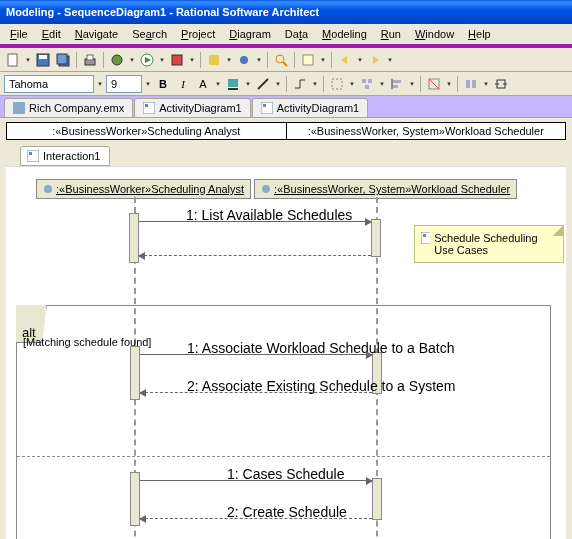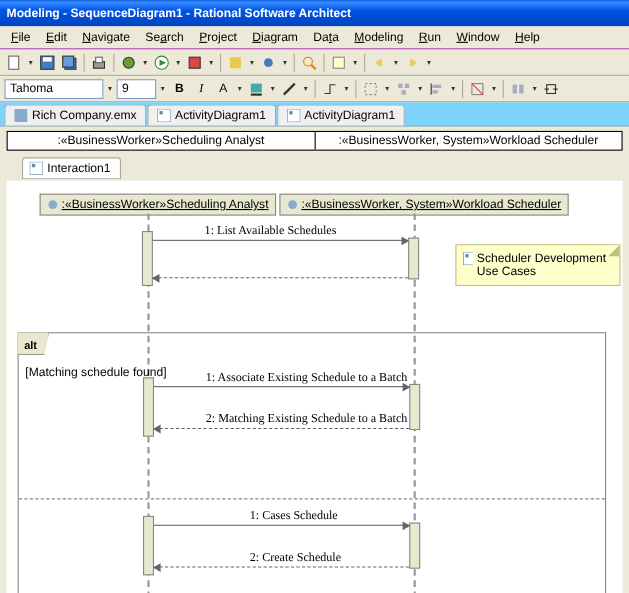--- a/index.html
+++ b/index.html
@@ -5,7 +5,7 @@
 * { margin: 0; padding: 0; box-sizing: border-box; font-family: Tahoma, sans-serif; font-size: 11px; }
 body { background: #ece9d8; width: 572px; height: 539px; overflow: hidden; }
 .titlebar { background: linear-gradient(to bottom, #0058e0, #3a8cff 8%, #0054e3 40%, #0043c0); color: #fff; height: 24px; display: flex; align-items: center; padding: 0 6px; font-weight: bold; font-size: 12px; }
-.menubar { background: #ece9d8; display: flex; gap: 2px; padding: 2px 4px; border-bottom: 1px solid #a21caf; }
+.menubar { background: #ece9d8; display: flex; gap: 2px; padding: 2px 4px; border-bottom: 4px solid #a21caf; }
 .menubar span { padding: 2px 6px; cursor: default; }
 .menubar span u { text-decoration: underline; }
 .toolbar1, .toolbar2 { background: #ece9d8; display: flex; align-items: center; gap: 2px; padding: 2px 4px; border-bottom: 1px solid #aca899; height: 24px; }

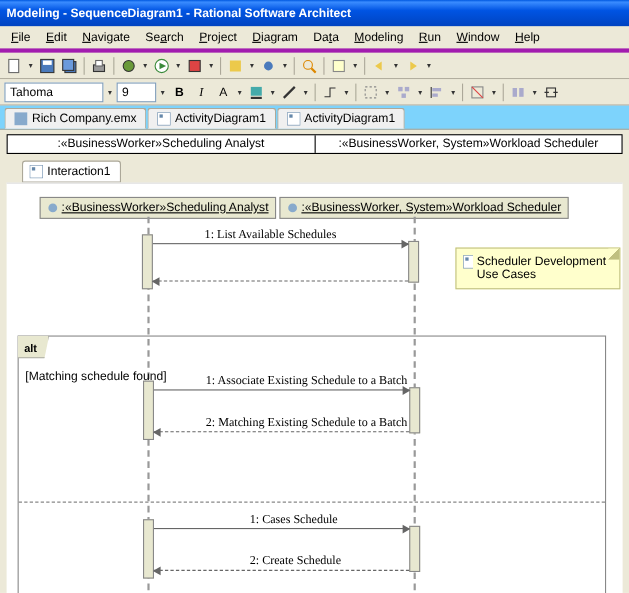--- a/index.html
+++ b/index.html
@@ -14,7 +14,7 @@
 .tb-dd { width: 8px; height: 18px; display: flex; align-items: center; justify-content: center; font-size: 7px; color: #333; }
 .font-combo { border: 1px solid #7f9db9; background: #fff; height: 18px; padding: 0 4px; display: flex; align-items: center; width: 90px; }
 .size-combo { border: 1px solid #7f9db9; background: #fff; height: 18px; padding: 0 4px; display: flex; align-items: center; width: 36px; }
-.tabs { background: #7dd3fc; display: flex; gap: 1px; padding: 2px 4px 0; border-bottom: 1px solid #aca899; }
+.tabs { background: #c4b5fd; display: flex; gap: 1px; padding: 2px 4px 0; border-bottom: 1px solid #aca899; }
 .tab { background: #f0f0f0; border: 1px solid #aca899; border-bottom: none; padding: 3px 8px; display: flex; align-items: center; gap: 4px; font-size: 11px; border-radius: 3px 3px 0 0; }
 .tab.active { background: #7a96df; color: #fff; }
 .tab-close { font-size: 10px; margin-left: 4px; font-weight: bold; }

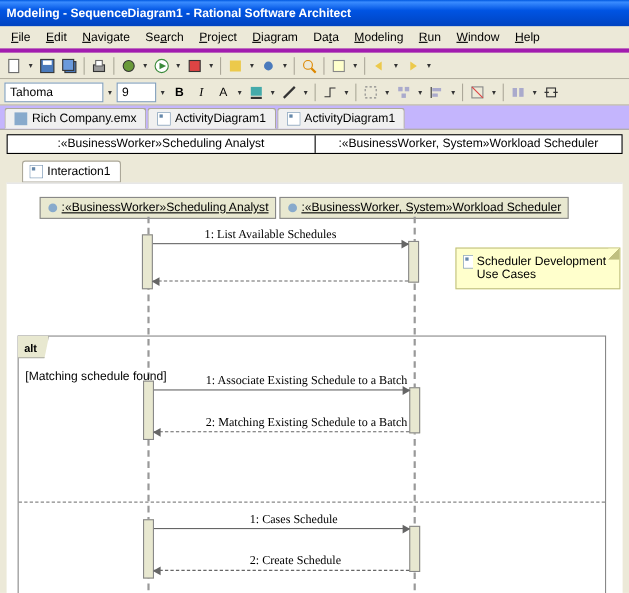--- a/index.html
+++ b/index.html
@@ -30,7 +30,7 @@
 .msg-arrow::after { content: ''; position: absolute; right: -1px; top: -4px; border-left: 7px solid #666; border-top: 4px solid transparent; border-bottom: 4px solid transparent; }
 .msg-arrow.reply { border-top: 1px dashed #666; }
 .msg-arrow.reply::after { right: auto; left: -1px; border-left: none; border-right: 7px solid #666; }
-.msg-label { position: absolute; font-size: 11px; white-space: nowrap; font-family: Liberation Serif, serif; }
+.msg-label { position: absolute; font-size: 14px; white-space: nowrap; }
 .activation { position: absolute; width: 10px; background: #e8e8d0; border: 1px solid #888; }
 .alt-frame { position: absolute; border: 1px solid #888; }
 .alt-label { position: absolute; top: -1px; left: -1px; background: #e8e8d0; border: 1px solid #888; border-top: none; border-left: none; padding: 7px 10px 2px 6px; font-size: 10px; clip-path: polygon(0 0, 100% 0, 85% 100%, 0 100%); font-weight: bold; }

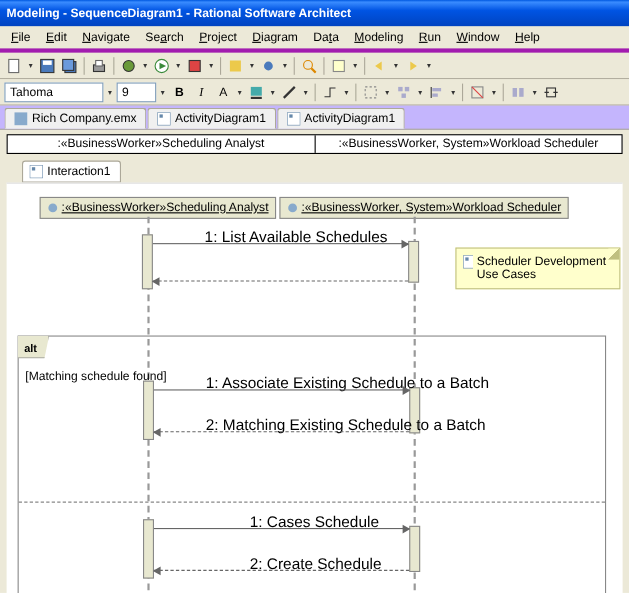--- a/index.html
+++ b/index.html
@@ -295,7 +295,7 @@
         <rect width="12" height="12" fill="#fff" stroke="#68a"></rect>
         <rect x="2" y="2" width="3" height="3" fill="#68a"></rect>
       </svg>
-    <span>Scheduler Development Use Cases</span>
+    <span>Schedule Scheduling Use Cases</span>
   </div>
 
   <div class="alt-frame" style="left:10px;top:138px;width:535px;height:268px">

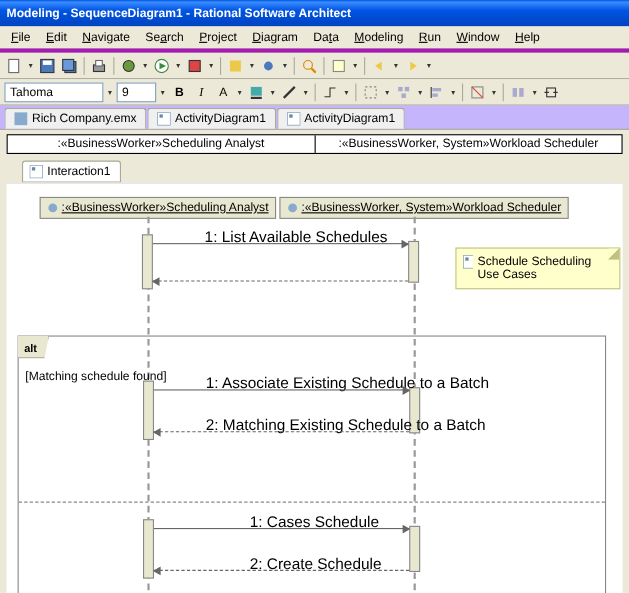--- a/index.html
+++ b/index.html
@@ -33,7 +33,7 @@
 .msg-label { position: absolute; font-size: 14px; white-space: nowrap; }
 .activation { position: absolute; width: 10px; background: #e8e8d0; border: 1px solid #888; }
 .alt-frame { position: absolute; border: 1px solid #888; }
-.alt-label { position: absolute; top: -1px; left: -1px; background: #e8e8d0; border: 1px solid #888; border-top: none; border-left: none; padding: 7px 10px 2px 6px; font-size: 10px; clip-path: polygon(0 0, 100% 0, 85% 100%, 0 100%); font-weight: bold; }
+.alt-label { position: absolute; top: -1px; left: -1px; background: #e8e8d0; border: 1px solid #888; border-top: none; border-left: none; padding: 20px 10px 2px 6px; font-size: 13px; clip-path: polygon(0 0, 100% 0, 85% 100%, 0 100%); }
 .guard { position: absolute; font-size: 11px; }
 .alt-divider { position: absolute; border-top: 1px dashed #888; width: 100%; }
 .note { position: absolute; background: #ffffcc; border: 1px solid #c0c080; padding: 6px; font-size: 11px; display: flex; align-items: flex-start; gap: 4px; }

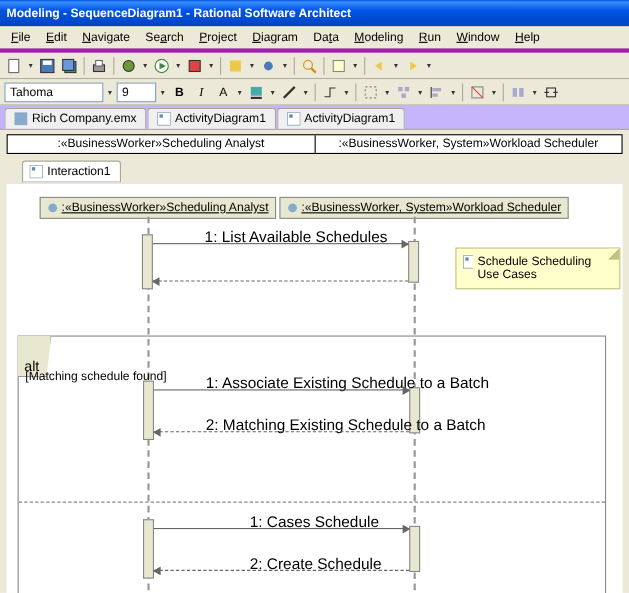--- a/index.html
+++ b/index.html
@@ -304,7 +304,7 @@
 
     <div class="activation" style="left:113px;top:40px;height:54px"></div>
     <div class="activation" style="left:355px;top:46px;height:42px"></div>
-    <div class="msg-label" style="left:170px;top:34px">1: Associate Existing Schedule to a Batch</div>
+    <div class="msg-label" style="left:170px;top:34px">1: Associate Workload Schedule to a Batch</div>
     <div class="msg-arrow" style="left:123px;top:48px;width:232px"></div>
     <div class="msg-label" style="left:170px;top:72px">2: Matching Existing Schedule to a Batch</div>
     <div class="msg-arrow reply" style="left:123px;top:86px;width:232px"></div>

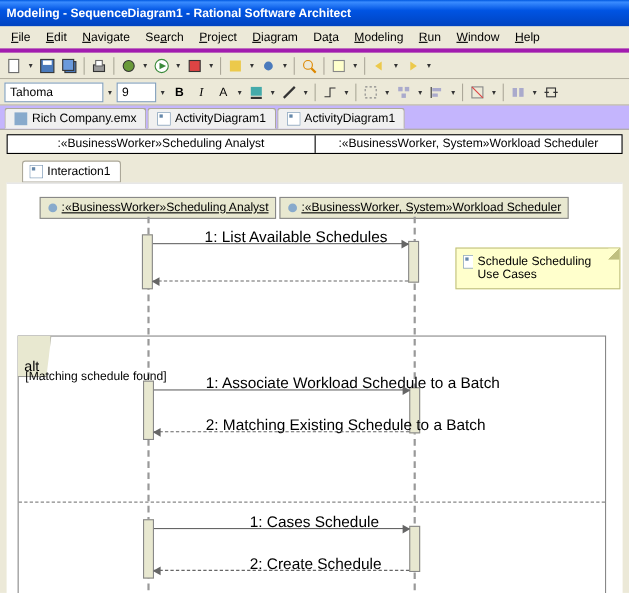--- a/index.html
+++ b/index.html
@@ -306,7 +306,7 @@
     <div class="activation" style="left:355px;top:46px;height:42px"></div>
     <div class="msg-label" style="left:170px;top:34px">1: Associate Workload Schedule to a Batch</div>
     <div class="msg-arrow" style="left:123px;top:48px;width:232px"></div>
-    <div class="msg-label" style="left:170px;top:72px">2: Matching Existing Schedule to a Batch</div>
+    <div class="msg-label" style="left:170px;top:72px">2: Associate Existing Schedule to a System</div>
     <div class="msg-arrow reply" style="left:123px;top:86px;width:232px"></div>
 
     <div class="alt-divider" style="top:150px"></div>

